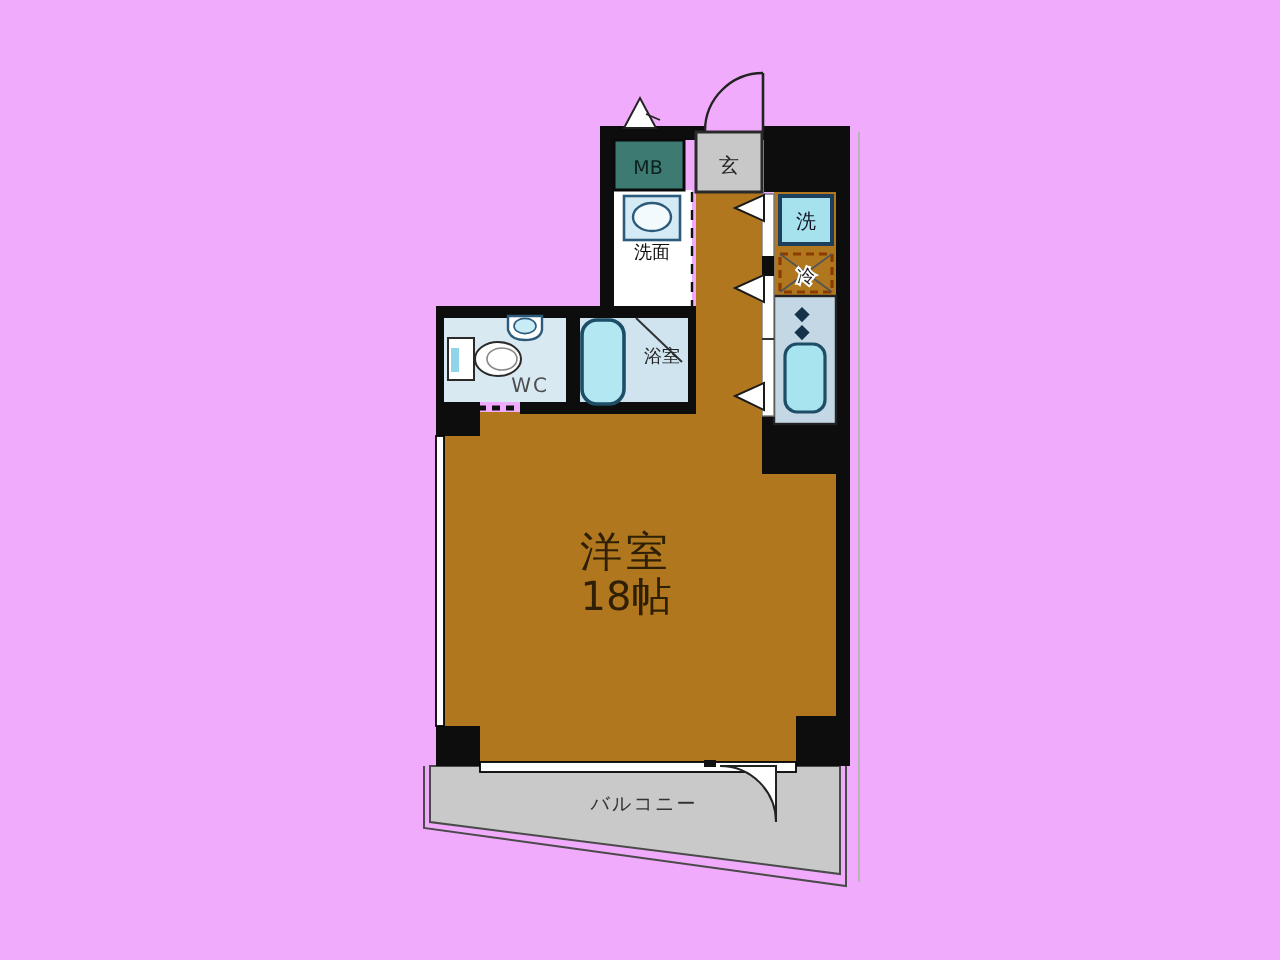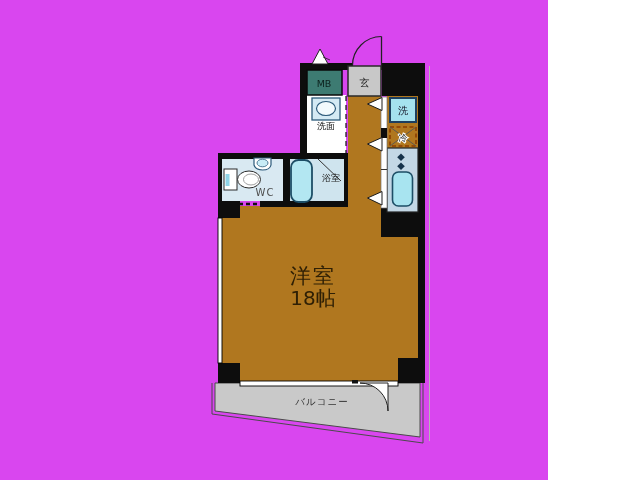--- a/index.html
+++ b/index.html
@@ -3,7 +3,7 @@
 <meta charset="utf-8">
 <style>
   html,body{margin:0;padding:0;background:#fff;}
-  #stage{position:relative;width:548px;height:480px;background:#d946ef;overflow:hidden;
+  #stage{position:relative;width:640px;height:480px;background:#f0abfc;overflow:hidden;
          font-family:"DejaVu Sans","Liberation Sans",sans-serif;}
   svg{position:absolute;left:0;top:0;}
   .wall{fill:#0d0d0d;}

